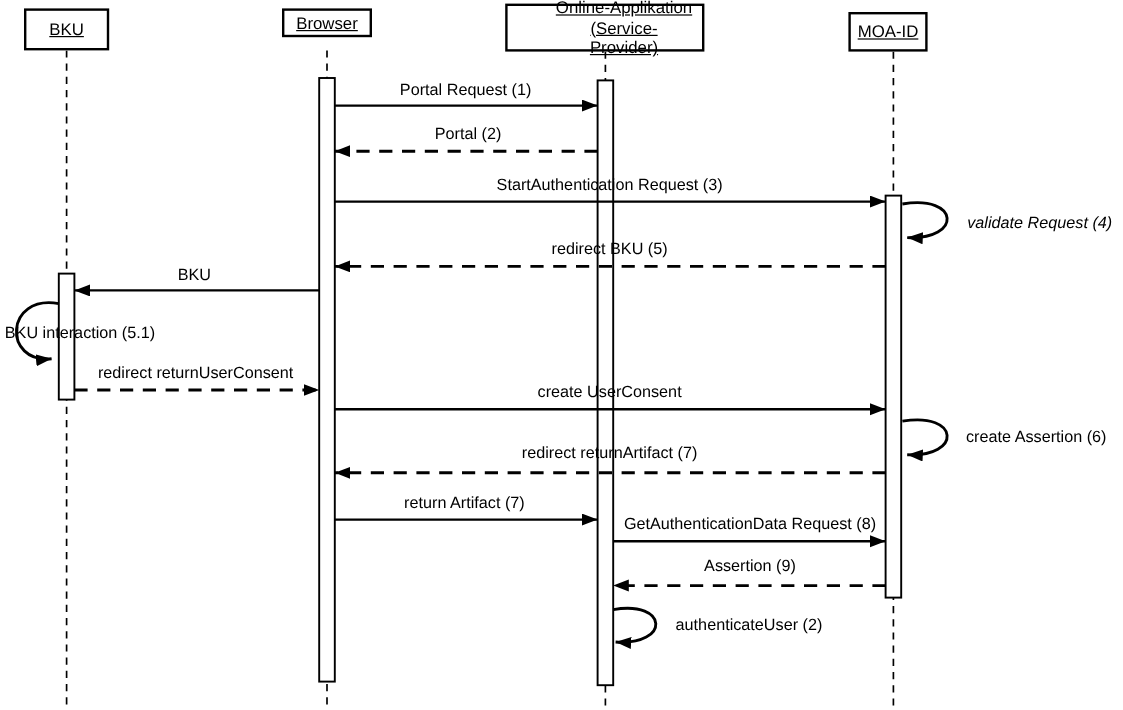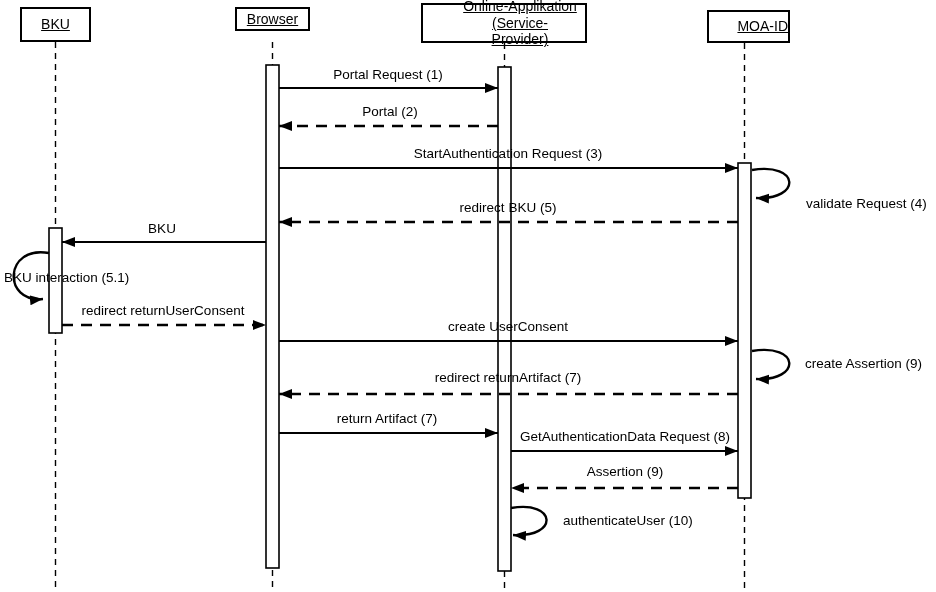--- a/index.html
+++ b/index.html
@@ -58,7 +58,7 @@
     <span class="actor-label">Provider)</span>
   </div>
 
-  <div class="actor-box" style="left:707px; top:10px; width:83px; height:33px;justify-content:flex-end;">
+  <div class="actor-box" style="left:707px; top:10px; width:66px; height:33px;">
     <span class="actor-label">MOA-ID</span>
   </div>
 

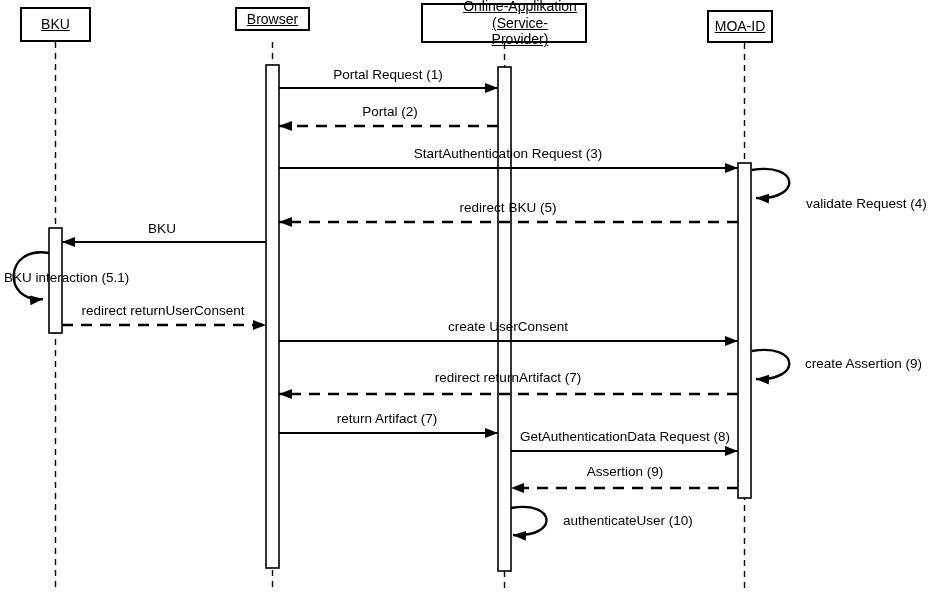--- a/index.html
+++ b/index.html
@@ -99,7 +99,7 @@
   <div class="msg-label centered" style="left:388px; top:67px;">Portal Request (1)</div>
   <div class="msg-label centered" style="left:390px; top:104px;">Portal (2)</div>
   <div class="msg-label centered" style="left:508px; top:146px;">StartAuthentication Request (3)</div>
-  <div class="msg-label" style="left:806px; top:196px;">validate Request (4)</div>
+  <div class="msg-label" style="left:806px; top:178px;font-style:italic;">validate Request (4)</div>
   <div class="msg-label centered" style="left:508px; top:200px;">redirect BKU (5)</div>
   <div class="msg-label centered" style="left:162px; top:221px;">BKU</div>
   <div class="msg-label" style="left:4px; top:270px;">BKU interaction (5.1)</div>

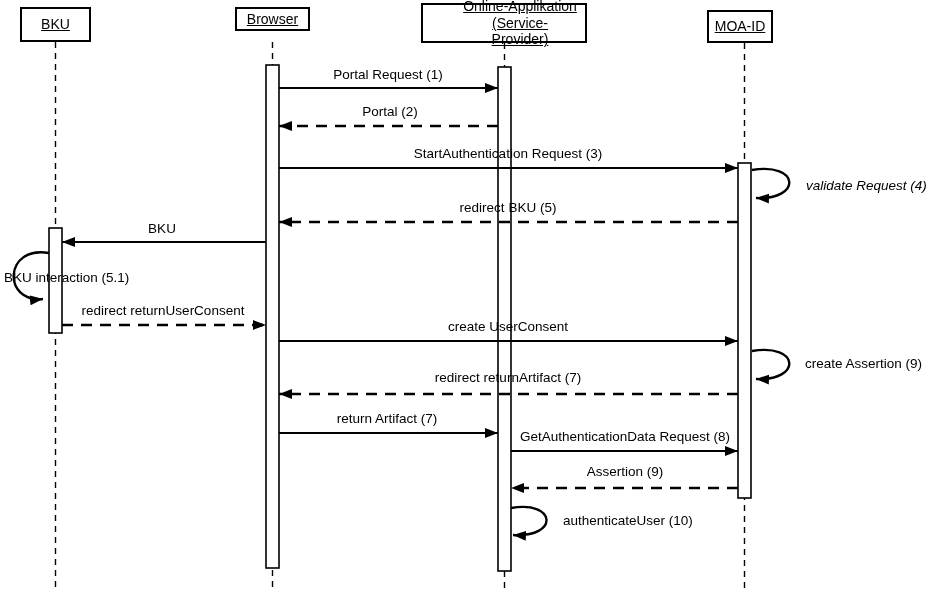--- a/index.html
+++ b/index.html
@@ -105,7 +105,7 @@
   <div class="msg-label" style="left:4px; top:270px;">BKU interaction (5.1)</div>
   <div class="msg-label centered" style="left:163px; top:303px;">redirect returnUserConsent</div>
   <div class="msg-label centered" style="left:508px; top:319px;">create UserConsent</div>
-  <div class="msg-label" style="left:805px; top:356px;">create Assertion (9)</div>
+  <div class="msg-label" style="left:805px; top:356px;">create Assertion (6)</div>
   <div class="msg-label centered" style="left:508px; top:370px;">redirect returnArtifact (7)</div>
   <div class="msg-label centered" style="left:387px; top:411px;">return Artifact (7)</div>
   <div class="msg-label centered" style="left:625px; top:429px;">GetAuthenticationData Request (8)</div>

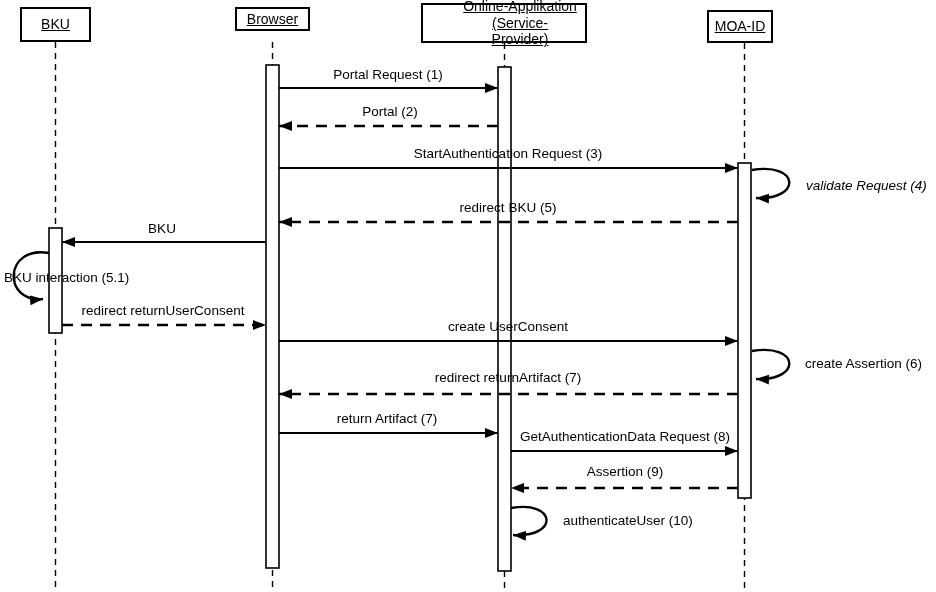--- a/index.html
+++ b/index.html
@@ -110,7 +110,7 @@
   <div class="msg-label centered" style="left:387px; top:411px;">return Artifact (7)</div>
   <div class="msg-label centered" style="left:625px; top:429px;">GetAuthenticationData Request (8)</div>
   <div class="msg-label centered" style="left:625px; top:464px;">Assertion (9)</div>
-  <div class="msg-label" style="left:563px; top:513px;">authenticateUser (10)</div>
+  <div class="msg-label" style="left:563px; top:513px;">authenticateUser (2)</div>
 
 </div>
 

